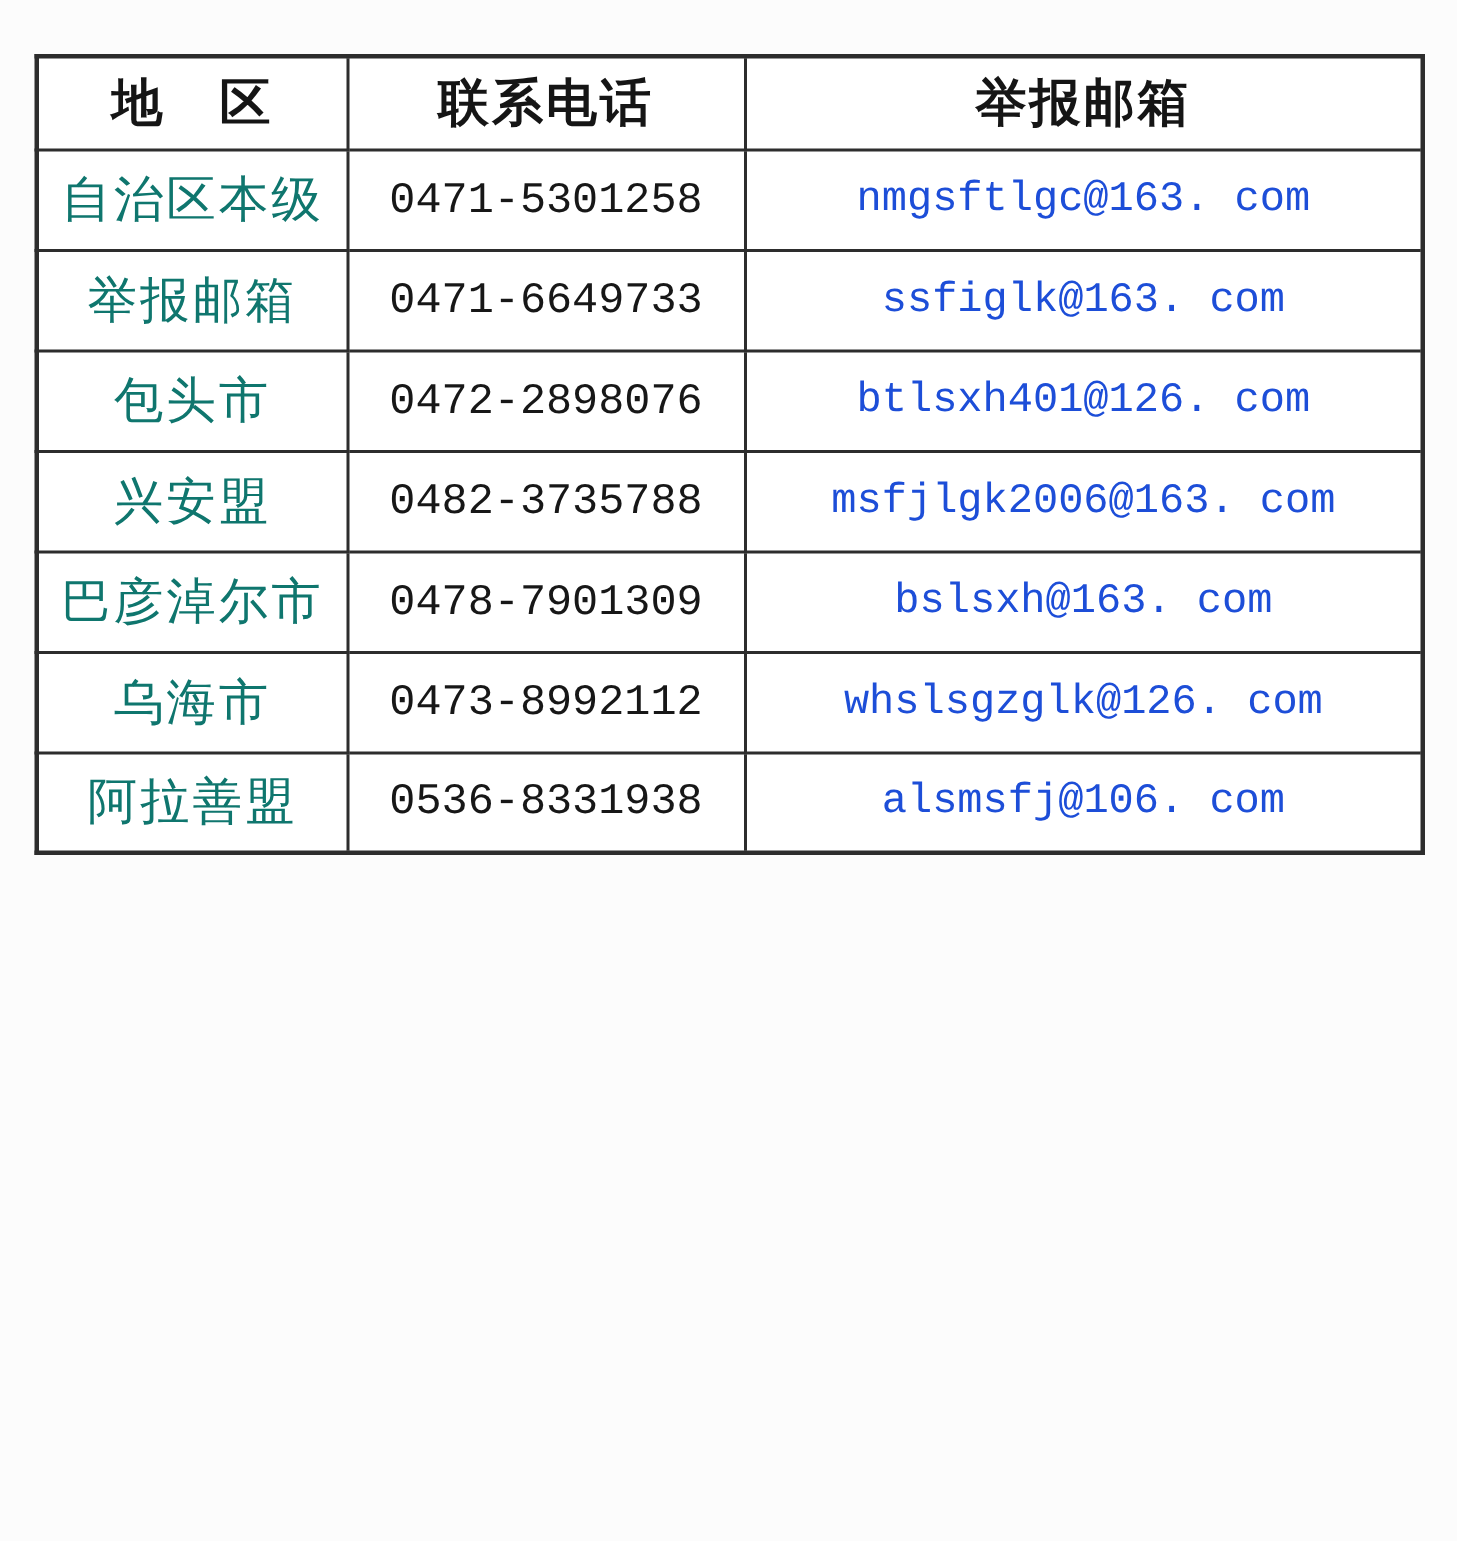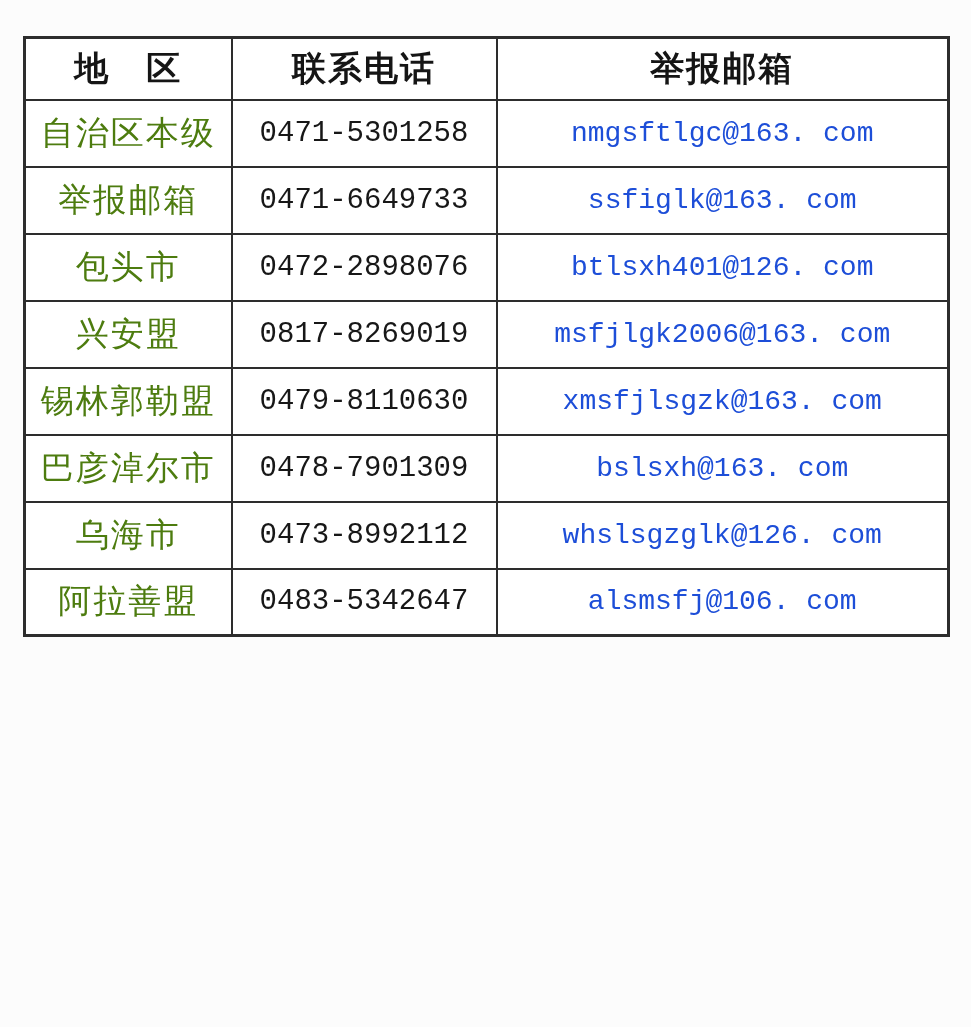--- a/index.html
+++ b/index.html
@@ -54,7 +54,7 @@
     font-family: "Liberation Serif", "DejaVu Serif", serif;
     font-size: 33px;
     letter-spacing: 2px;
-    color: #4d7c0f;
+    color: #0f766e;
   }
   td.phone {
     font-family: "Liberation Mono", "DejaVu Sans Mono", monospace;

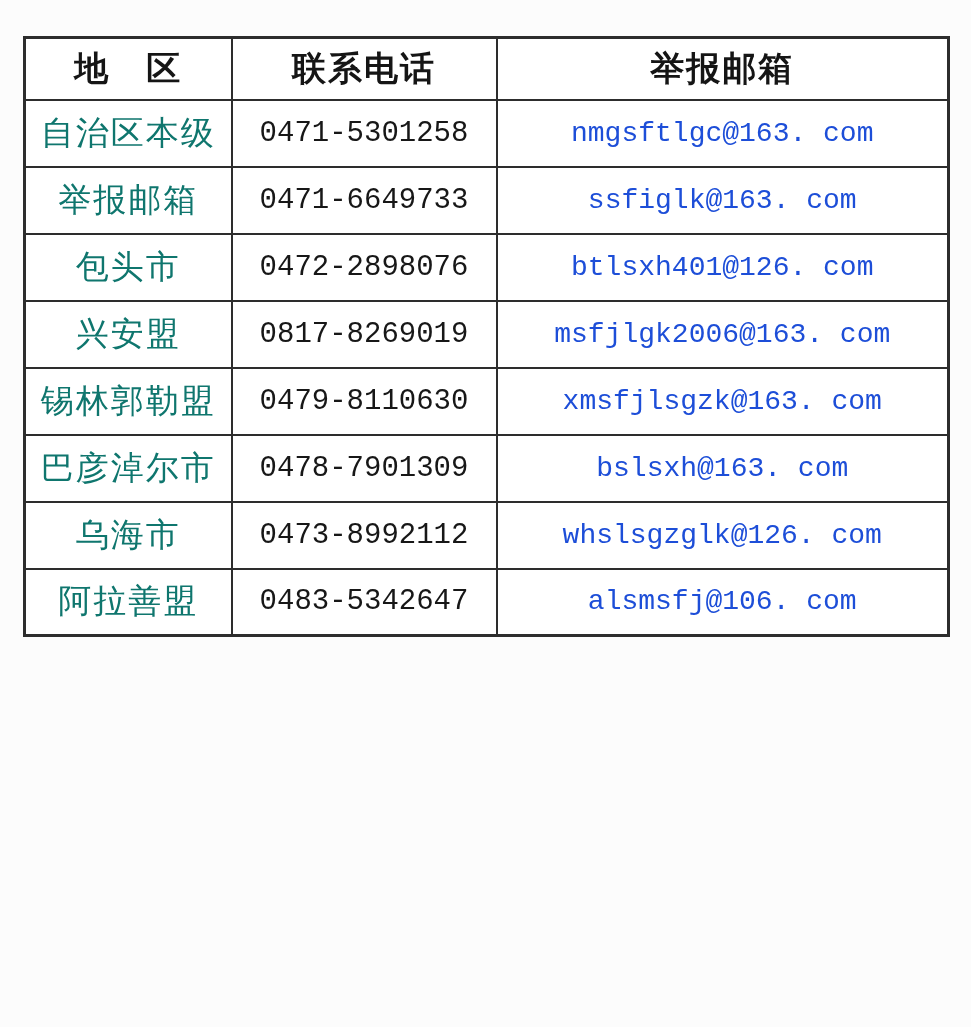--- a/index.html
+++ b/index.html
@@ -103,7 +103,7 @@
         </tr>
         <tr>
           <td class="region">兴安盟</td>
-          <td class="phone">0817-8269019</td>
+          <td class="phone">0482-3735788</td>
           <td class="email">msfjlgk2006@163. com</td>
         </tr>
         <tr>

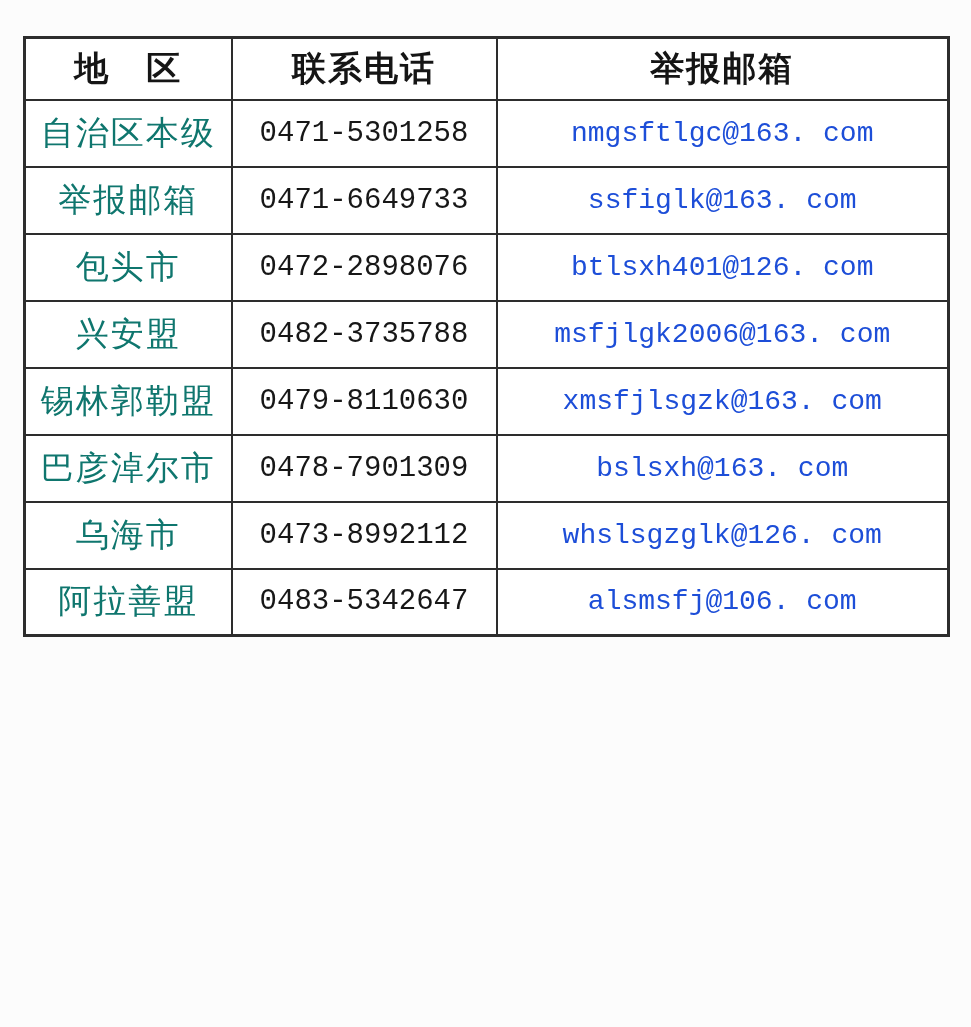--- a/index.html
+++ b/index.html
@@ -107,11 +107,6 @@
           <td class="email">msfjlgk2006@163. com</td>
         </tr>
         <tr>
-          <td class="region">锡林郭勒盟</td>
-          <td class="phone">0479-8110630</td>
-          <td class="email">xmsfjlsgzk@163. com</td>
-        </tr>
-        <tr>
           <td class="region">巴彦淖尔市</td>
           <td class="phone">0478-7901309</td>
           <td class="email">bslsxh@163. com</td>

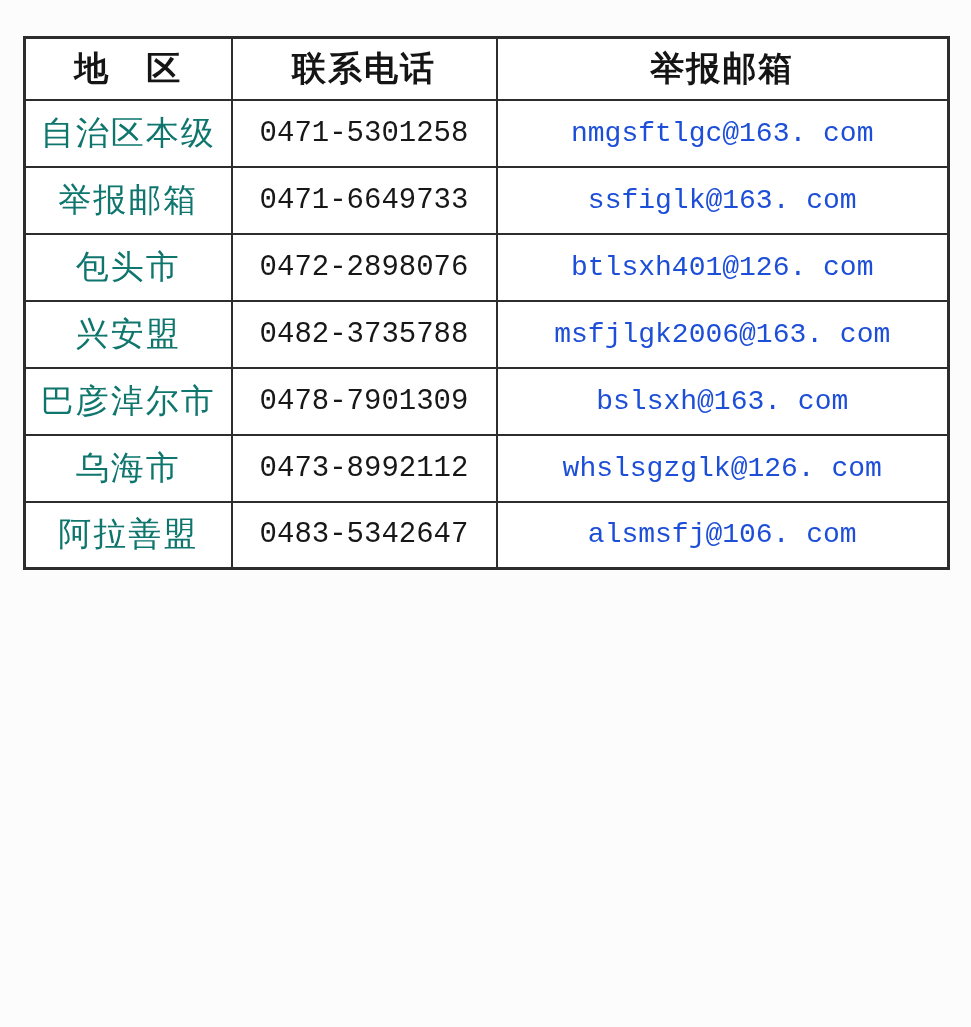--- a/index.html
+++ b/index.html
@@ -118,7 +118,7 @@
         </tr>
         <tr>
           <td class="region">阿拉善盟</td>
-          <td class="phone">0483-5342647</td>
+          <td class="phone">0536-8331938</td>
           <td class="email">alsmsfj@106. com</td>
         </tr>
       </tbody>

